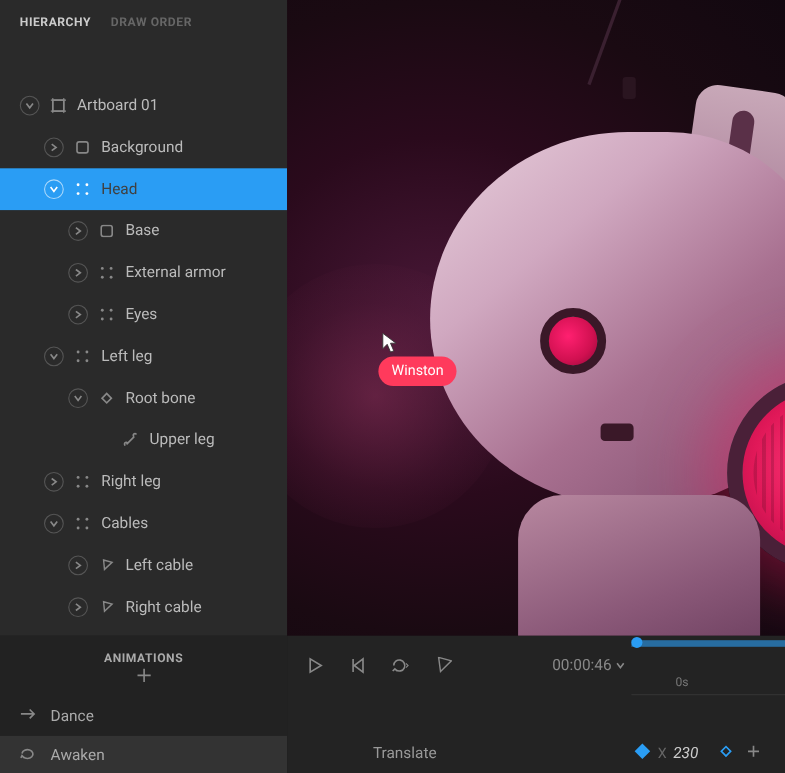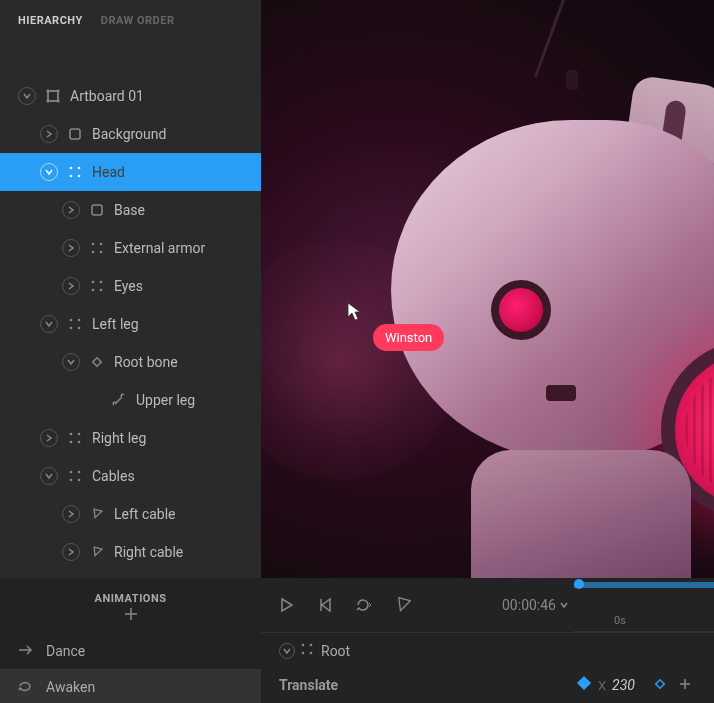--- a/index.html
+++ b/index.html
@@ -214,7 +214,7 @@
 }
 .cursor-badge {
   position: absolute;
-  left: 373px; top: 324px;
+  left: 344px; top: 324px;
   background: #ff3a5c;
   color: #fff;
   padding: 6px 12px;

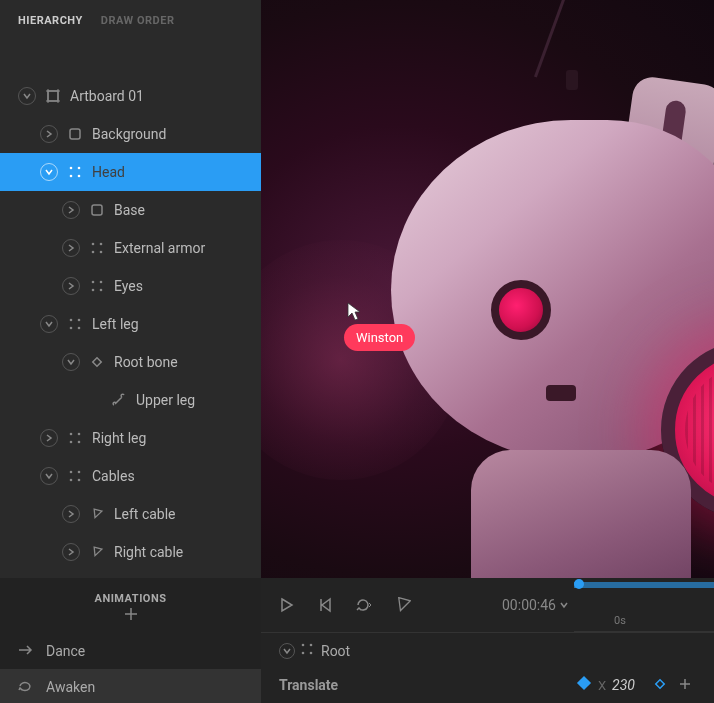--- a/index.html
+++ b/index.html
@@ -650,20 +650,6 @@
     </div>
   </div>
 
-  <div class="prop-row">
-    <span class="caret-sm">
-        <svg viewBox="0 0 8 8" width="8" height="8">
-          <path d="M1 2 L4 6 L7 2" fill="none" stroke="#888" stroke-width="1.5"></path>
-        </svg>
-      </span>
-    <span class="dots-icon"><svg width="12" height="12" viewBox="0 0 12 12">
-          <circle cx="2" cy="2" r="1.3" fill="currentColor"></circle>
-          <circle cx="10" cy="2" r="1.3" fill="currentColor"></circle>
-          <circle cx="2" cy="10" r="1.3" fill="currentColor"></circle>
-          <circle cx="10" cy="10" r="1.3" fill="currentColor"></circle>
-        </svg></span>
-    <span class="prop-label" style="margin-left:0">Root</span>
-  </div>
 
   <div class="translate-row">
     <span class="translate-label">Translate</span>

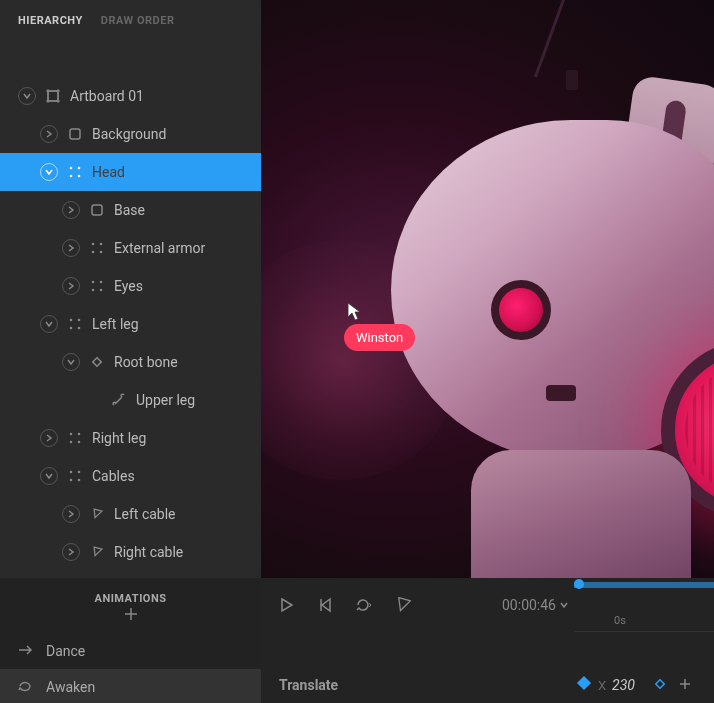--- a/index.html
+++ b/index.html
@@ -306,7 +306,7 @@
   align-items: center;
   padding: 0 18px;
 }
-.translate-label { color: #999; font-size: 14px; flex: 1; font-weight: bold; }
+.translate-label { margin-left: 60px; color: #999; font-size: 14px; flex: 1; }
 .axis { width: 20px; text-align: center; color: #666; }
 .val-input {
   width: 42px;

